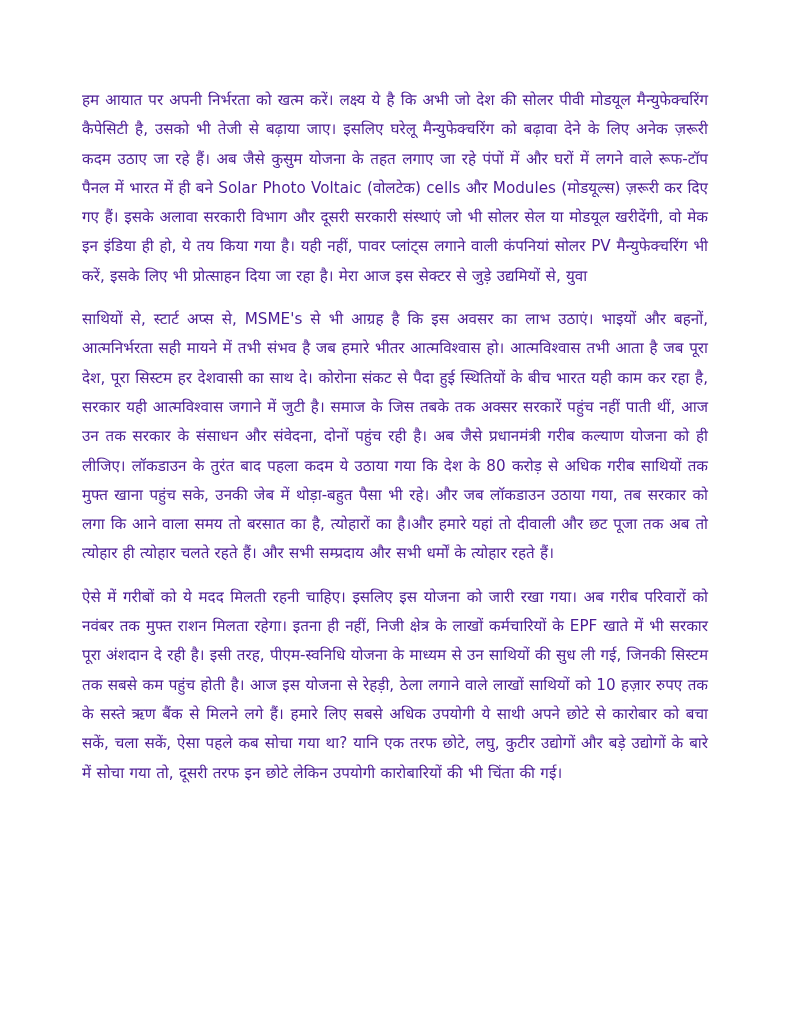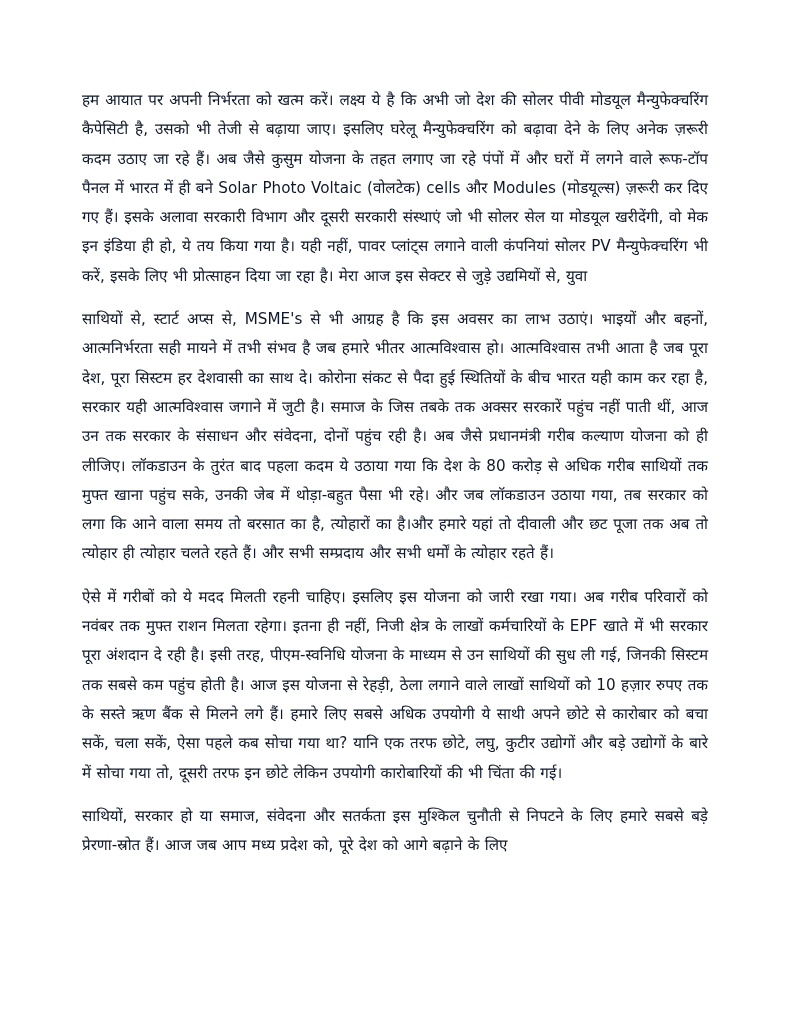--- a/index.html
+++ b/index.html
@@ -18,7 +18,7 @@
     left: 82px;
     top: 86px;
     width: 626px;
-    color: #0f172a;
+    color: #4c1d95;
     font-family: "DejaVu Sans", "Liberation Sans", sans-serif;
     font-size: 15.2px;
     line-height: 29.3px;

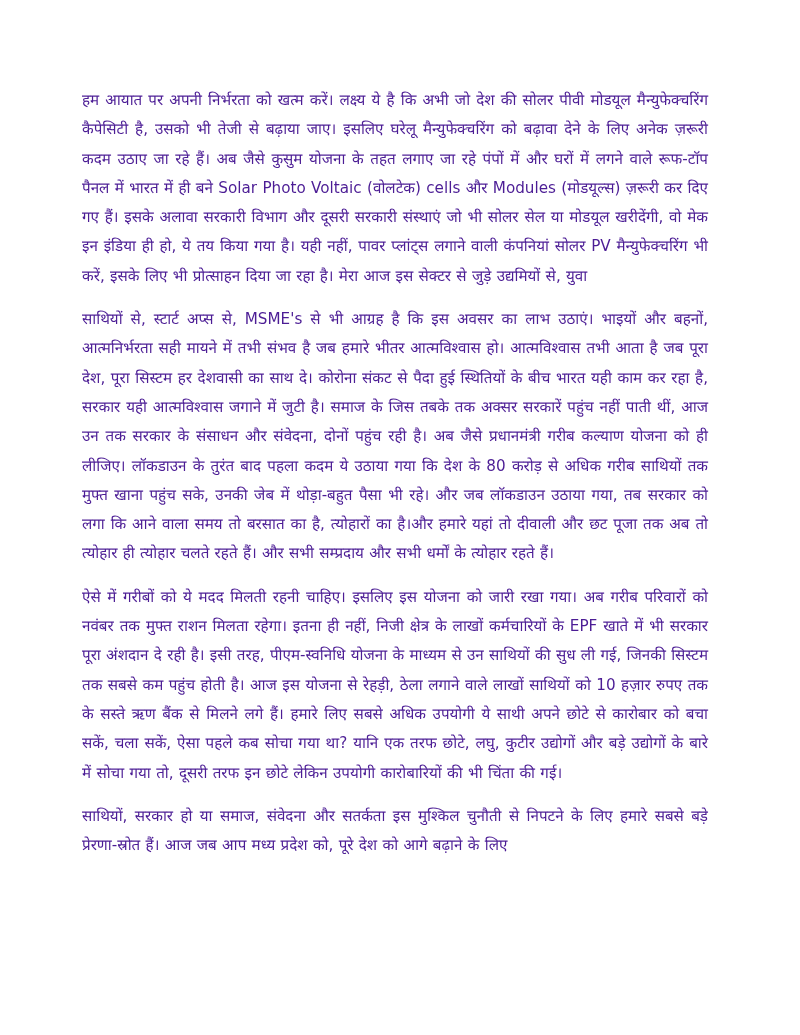--- a/index.html
+++ b/index.html
@@ -37,7 +37,6 @@
   <p class="para">हम आयात पर अपनी निर्भरता को खत्म करें। लक्ष्य ये है कि अभी जो देश की सोलर पीवी मोडयूल मैन्युफेक्चरिंग कैपेसिटी है, उसको भी तेजी से बढ़ाया जाए। इसलिए घरेलू मैन्युफेक्चरिंग को बढ़ावा देने के लिए अनेक ज़रूरी कदम उठाए जा रहे हैं। अब जैसे कुसुम योजना के तहत लगाए जा रहे पंपों में और घरों में लगने वाले रूफ-टॉप पैनल में भारत में ही बने Solar Photo Voltaic (वोलटेक) cells और Modules (मोडयूल्स) ज़रूरी कर दिए गए हैं। इसके अलावा सरकारी विभाग और दूसरी सरकारी संस्थाएं जो भी सोलर सेल या मोडयूल खरीदेंगी, वो मेक इन इंडिया ही हो, ये तय किया गया है। यही नहीं, पावर प्लांट्स लगाने वाली कंपनियां सोलर PV मैन्युफेक्चरिंग भी करें, इसके लिए भी प्रोत्साहन दिया जा रहा है। मेरा आज इस सेक्टर से जुड़े उद्यमियों से, युवा</p>
   <p class="para">साथियों से, स्टार्ट अप्स से, MSME's से भी आग्रह है कि इस अवसर का लाभ उठाएं। भाइयों और बहनों, आत्मनिर्भरता सही मायने में तभी संभव है जब हमारे भीतर आत्मविश्वास हो। आत्मविश्वास तभी आता है जब पूरा देश, पूरा सिस्टम हर देशवासी का साथ दे। कोरोना संकट से पैदा हुई स्थितियों के बीच भारत यही काम कर रहा है, सरकार यही आत्मविश्वास जगाने में जुटी है। समाज के जिस तबके तक अक्सर सरकारें पहुंच नहीं पाती थीं, आज उन तक सरकार के संसाधन और संवेदना, दोनों पहुंच रही है। अब जैसे प्रधानमंत्री गरीब कल्याण योजना को ही लीजिए। लॉकडाउन के तुरंत बाद पहला कदम ये उठाया गया कि देश के 80 करोड़ से अधिक गरीब साथियों तक मुफ्त खाना पहुंच सके, उनकी जेब में थोड़ा-बहुत पैसा भी रहे। और जब लॉकडाउन उठाया गया, तब सरकार को लगा कि आने वाला समय तो बरसात का है, त्योहारों का है।और हमारे यहां तो दीवाली और छट पूजा तक अब तो त्योहार ही त्योहार चलते रहते हैं। और सभी सम्प्रदाय और सभी धर्मों के त्योहार रहते हैं।</p>
   <p class="para">ऐसे में गरीबों को ये मदद मिलती रहनी चाहिए। इसलिए इस योजना को जारी रखा गया। अब गरीब परिवारों को नवंबर तक मुफ्त राशन मिलता रहेगा। इतना ही नहीं, निजी क्षेत्र के लाखों कर्मचारियों के EPF खाते में भी सरकार पूरा अंशदान दे रही है। इसी तरह, पीएम-स्वनिधि योजना के माध्यम से उन साथियों की सुध ली गई, जिनकी सिस्टम तक सबसे कम पहुंच होती है। आज इस योजना से रेहड़ी, ठेला लगाने वाले लाखों साथियों को 10 हज़ार रुपए तक के सस्ते ऋण बैंक से मिलने लगे हैं। हमारे लिए सबसे अधिक उपयोगी ये साथी अपने छोटे से कारोबार को बचा सकें, चला सकें, ऐसा पहले कब सोचा गया था? यानि एक तरफ छोटे, लघु, कुटीर उद्योगों और बड़े उद्योगों के बारे में सोचा गया तो, दूसरी तरफ इन छोटे लेकिन उपयोगी कारोबारियों की भी चिंता की गई।</p>
-  <p class="para">साथियों, सरकार हो या समाज, संवेदना और सतर्कता इस मुश्किल चुनौती से निपटने के लिए हमारे सबसे बड़े प्रेरणा-स्रोत हैं। आज जब आप मध्य प्रदेश को, पूरे देश को आगे बढ़ाने के लिए</p>
 </div>
 
 </body></html>

